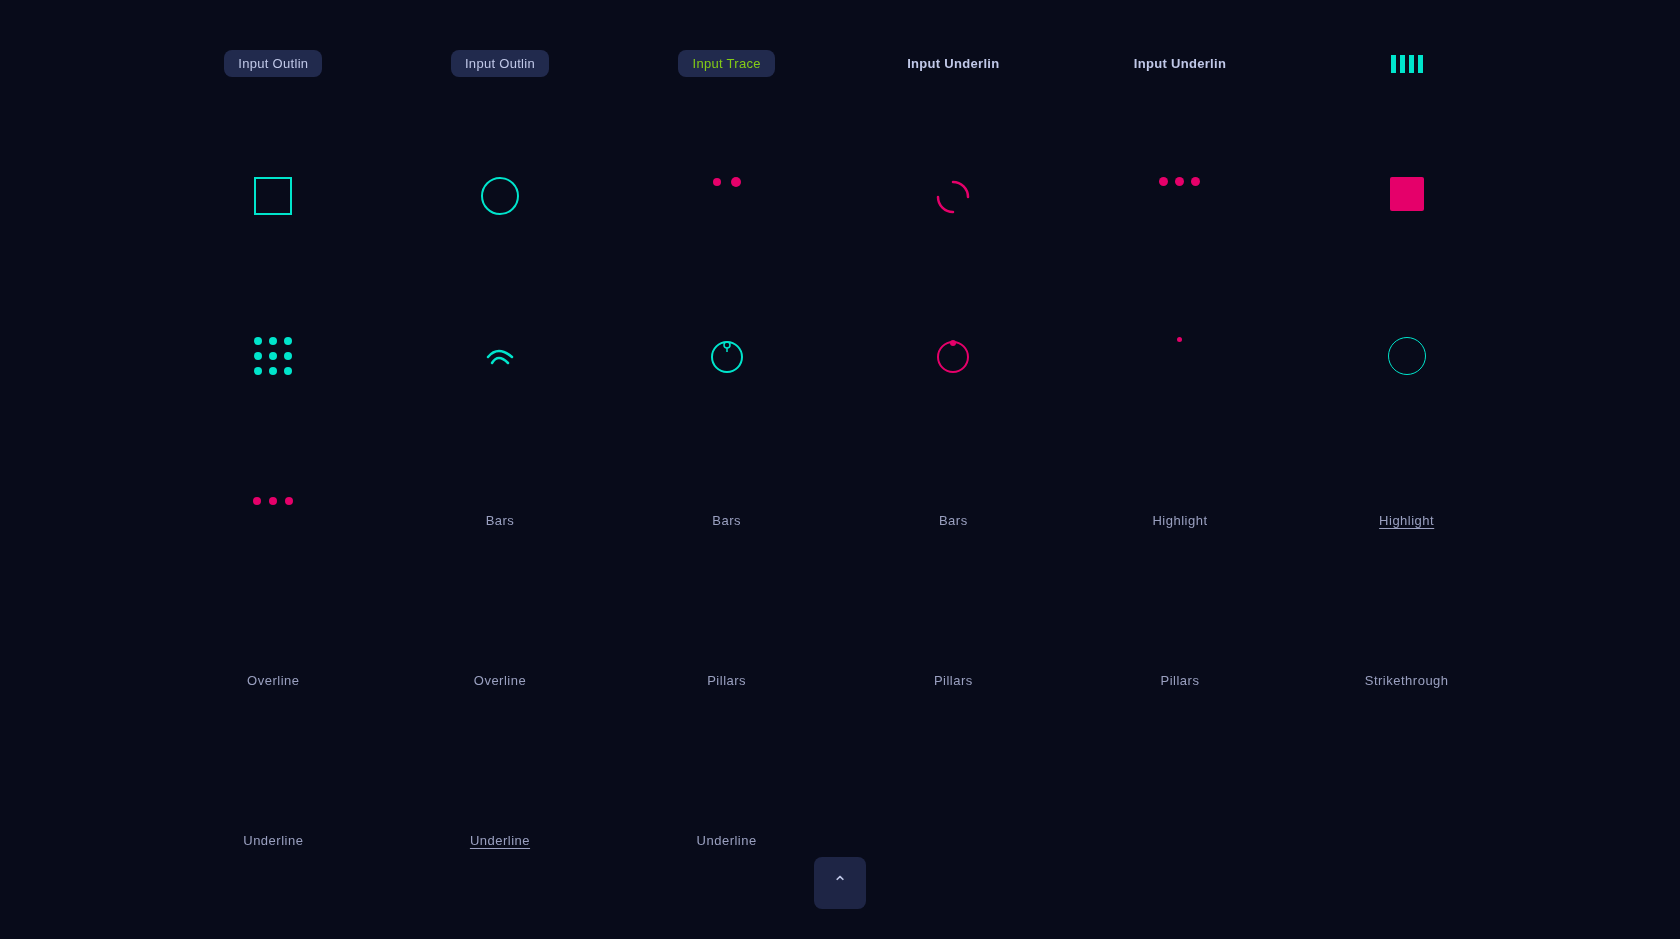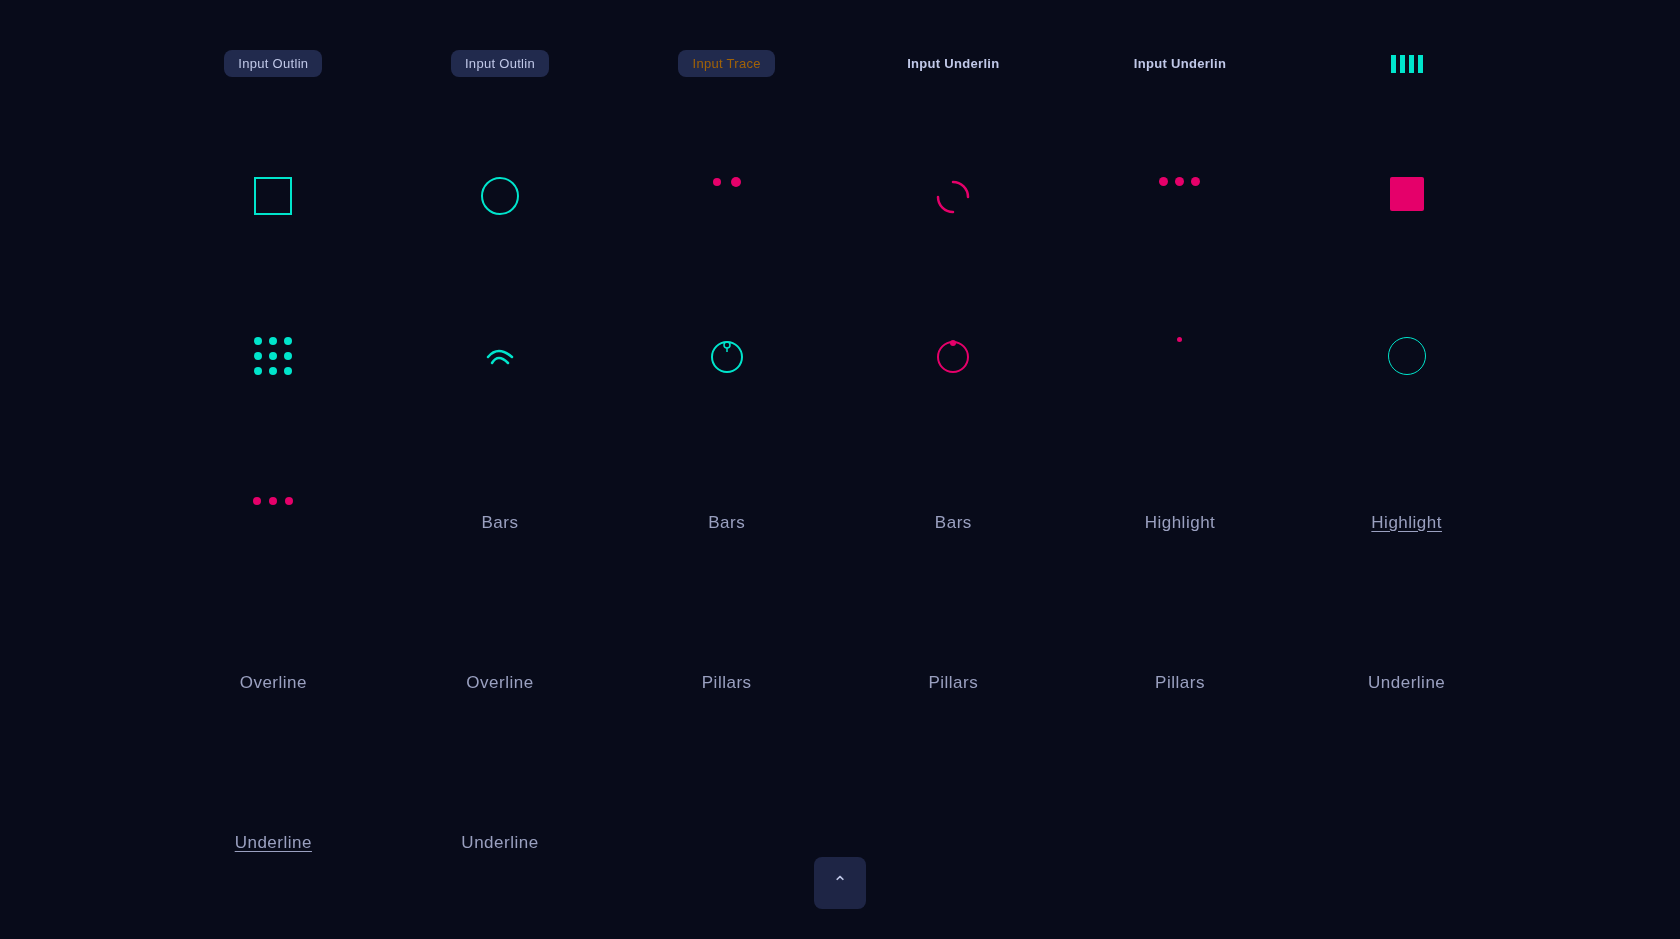--- a/index.html
+++ b/index.html
@@ -59,7 +59,7 @@
 
     .badge-trace {
       background: rgba(40, 50, 90, 0.8);
-      color: #a16207;
+      color: #84cc16;
       border: none;
     }
 

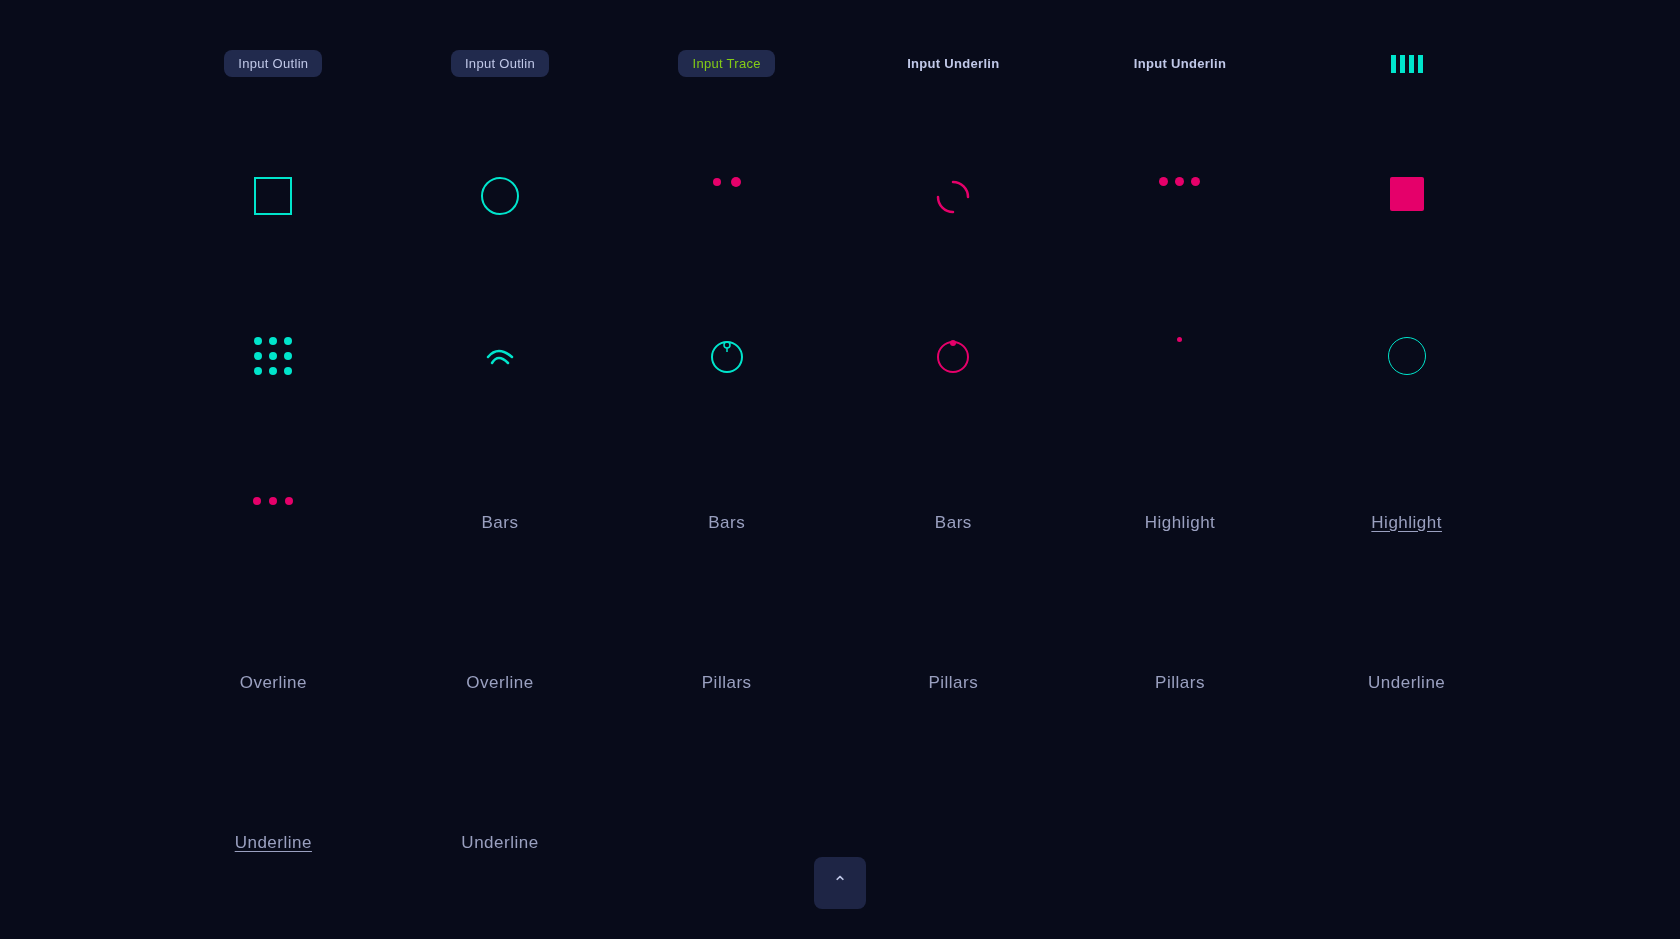--- a/index.html
+++ b/index.html
@@ -31,7 +31,7 @@
 
     .cell-label {
       margin-top: 16px;
-      font-size: 17px;
+      font-size: 13px;
       color: #9aa0c0;
       letter-spacing: 0.5px;
       text-align: center;

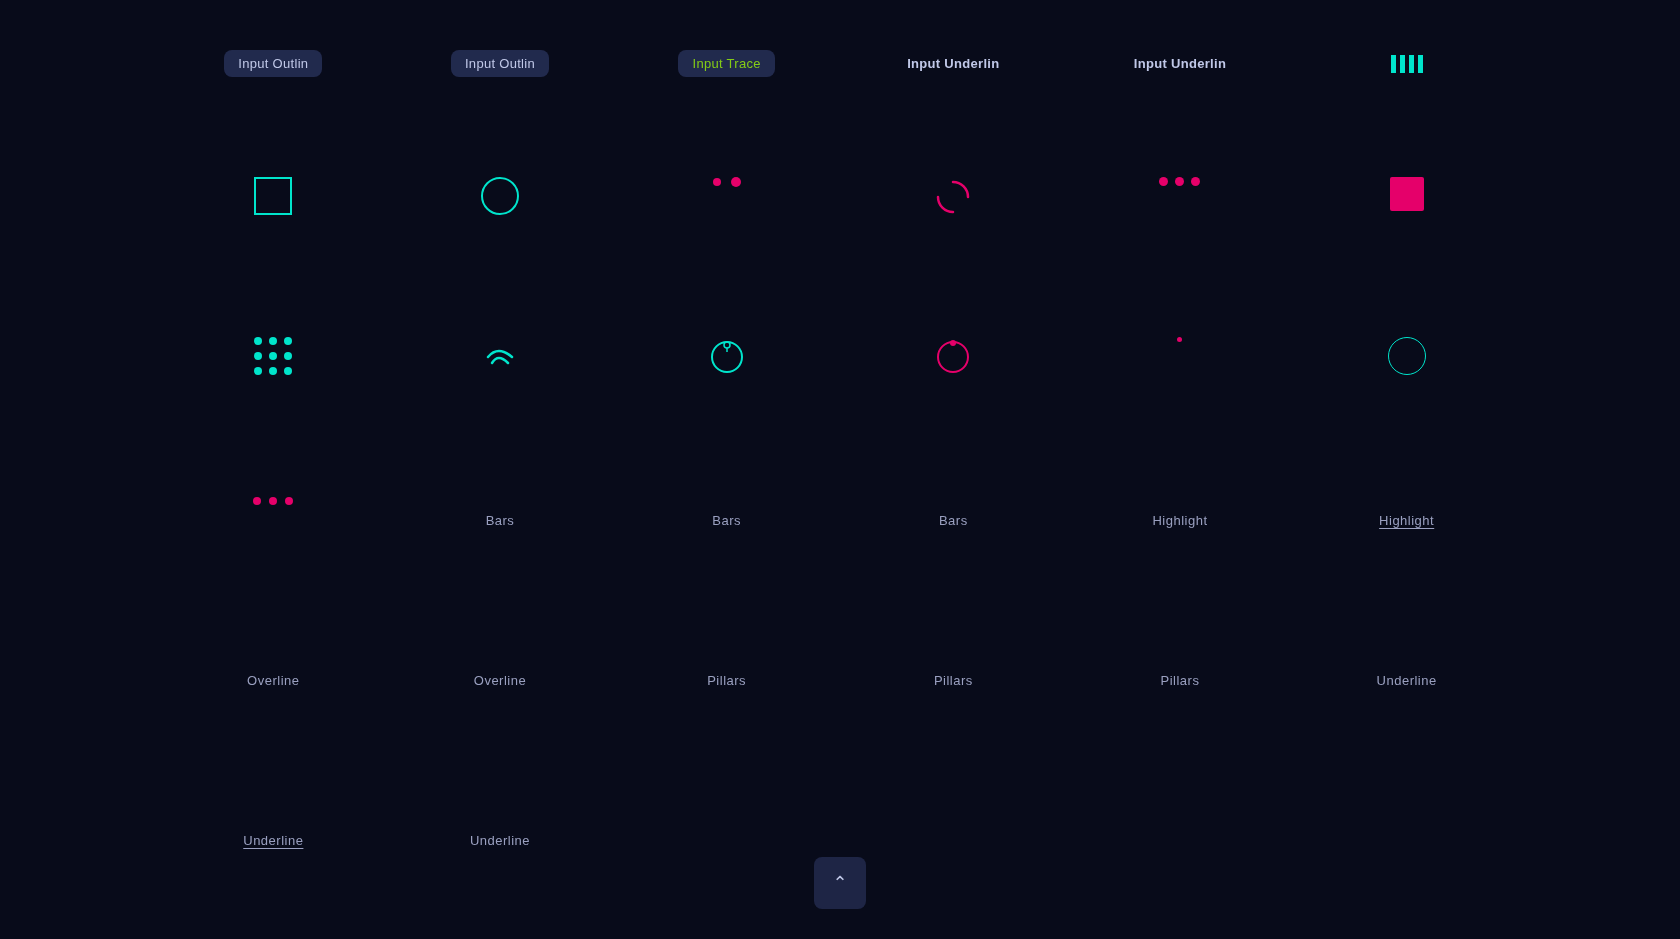--- a/index.html
+++ b/index.html
@@ -396,6 +396,9 @@
   <div class="cell">
     <span class="cell-label">Pillars</span>
   </div>
+  <div class="cell">
+    <span class="cell-label">Strikethrough</span>
+  </div>
 
   <div class="cell">
     <span class="cell-label">Underline</span>

